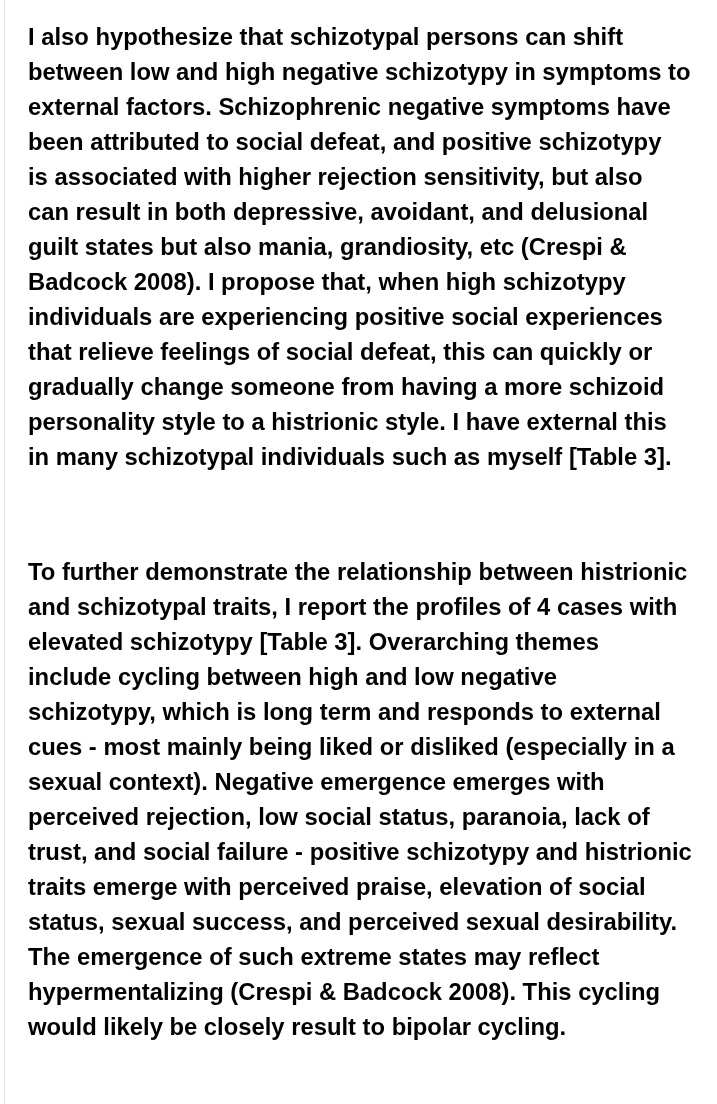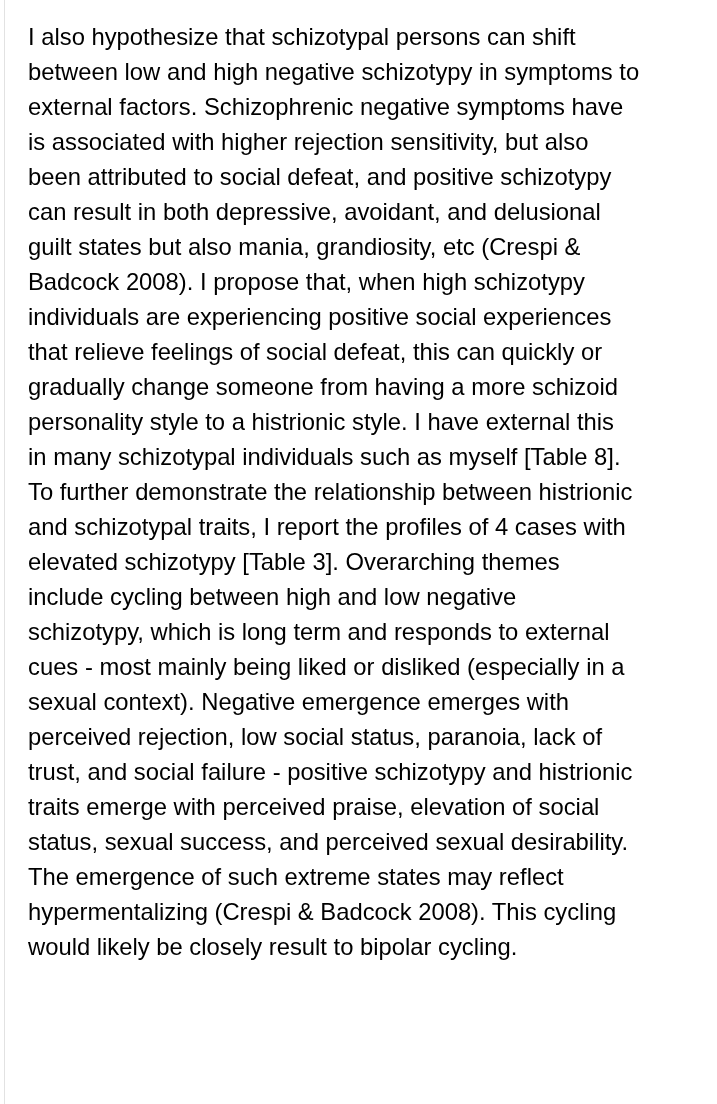--- a/index.html
+++ b/index.html
@@ -32,7 +32,7 @@
   .para {
     font-size: 23.8px;
     line-height: 35px;
-    font-weight: 400;
+    font-weight: 700;
     letter-spacing: 0;
   }
   .para + .para {

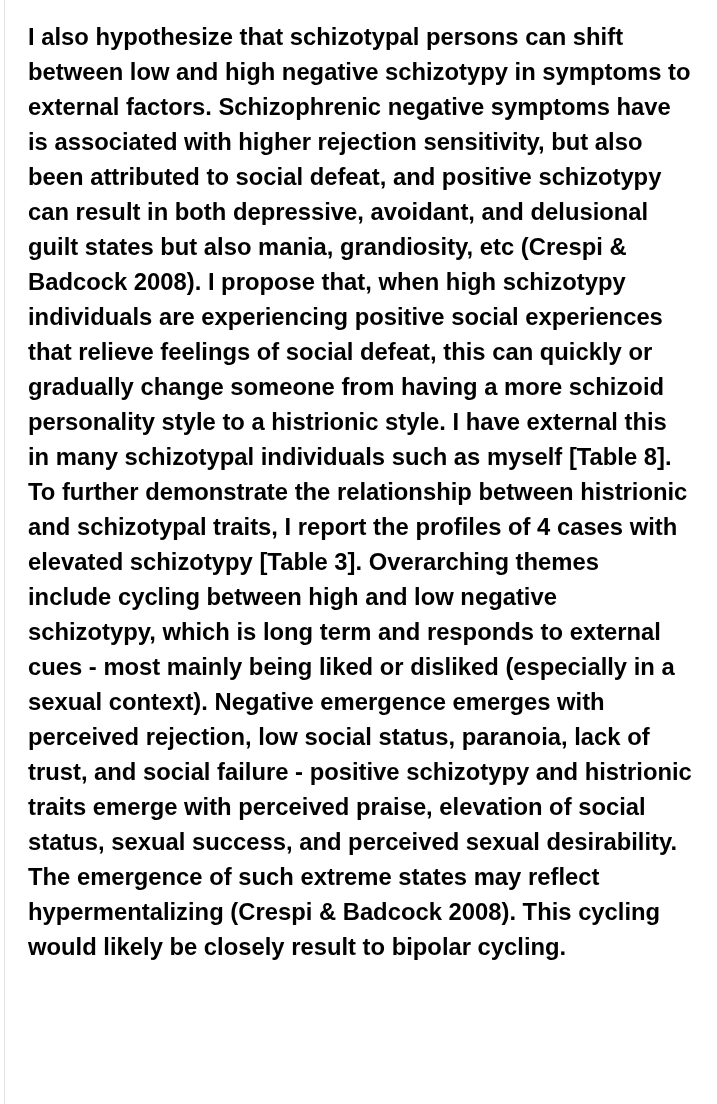--- a/index.html
+++ b/index.html
@@ -52,8 +52,8 @@
       <div class="line">I also hypothesize that schizotypal persons can shift</div>
       <div class="line">between low and high negative schizotypy in symptoms to</div>
       <div class="line">external factors. Schizophrenic negative symptoms have</div>
+      <div class="line">been attributed to social defeat, and positive schizotypy</div>
       <div class="line">is associated with higher rejection sensitivity, but also</div>
-      <div class="line">been attributed to social defeat, and positive schizotypy</div>
       <div class="line">can result in both depressive, avoidant, and delusional</div>
       <div class="line">guilt states but also mania, grandiosity, etc (Crespi &amp;</div>
       <div class="line">Badcock 2008). I propose that, when high schizotypy</div>

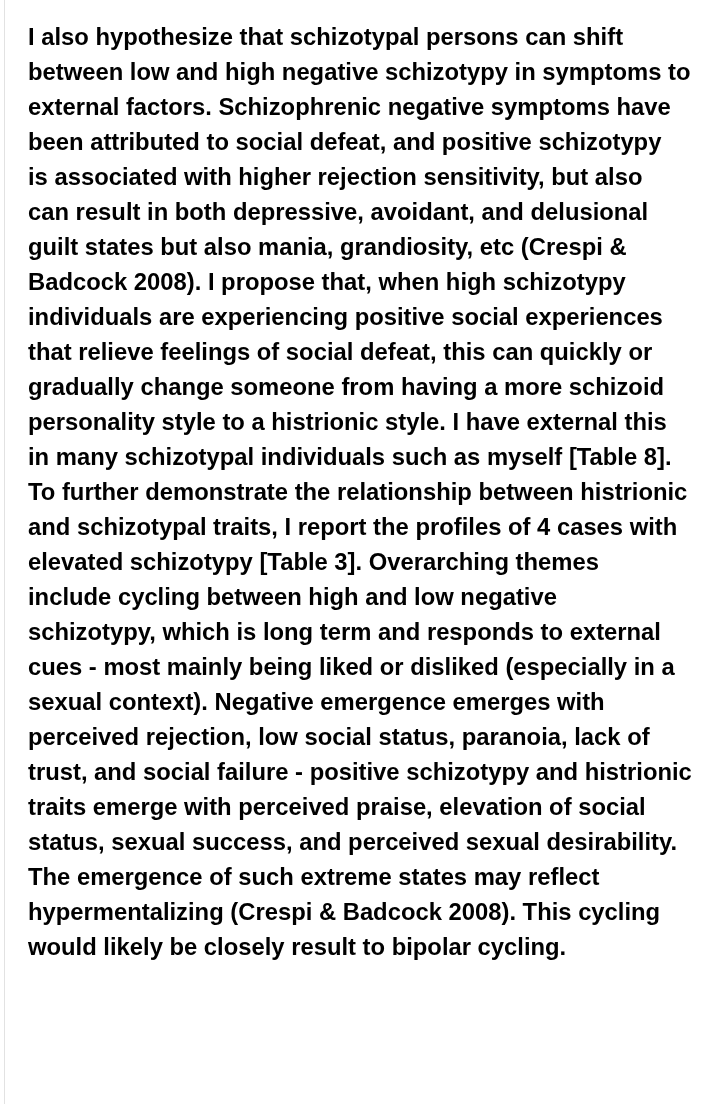--- a/index.html
+++ b/index.html
@@ -61,7 +61,7 @@
       <div class="line">that relieve feelings of social defeat, this can quickly or</div>
       <div class="line">gradually change someone from having a more schizoid</div>
       <div class="line">personality style to a histrionic style. I have external this</div>
-      <div class="line">in many schizotypal individuals such as myself [Table 8].</div>
+      <div class="line">in many schizotypal individuals such as myself [Table 3].</div>
     </div>
   <div class="para">
       <div class="line">To further demonstrate the relationship between histrionic</div>

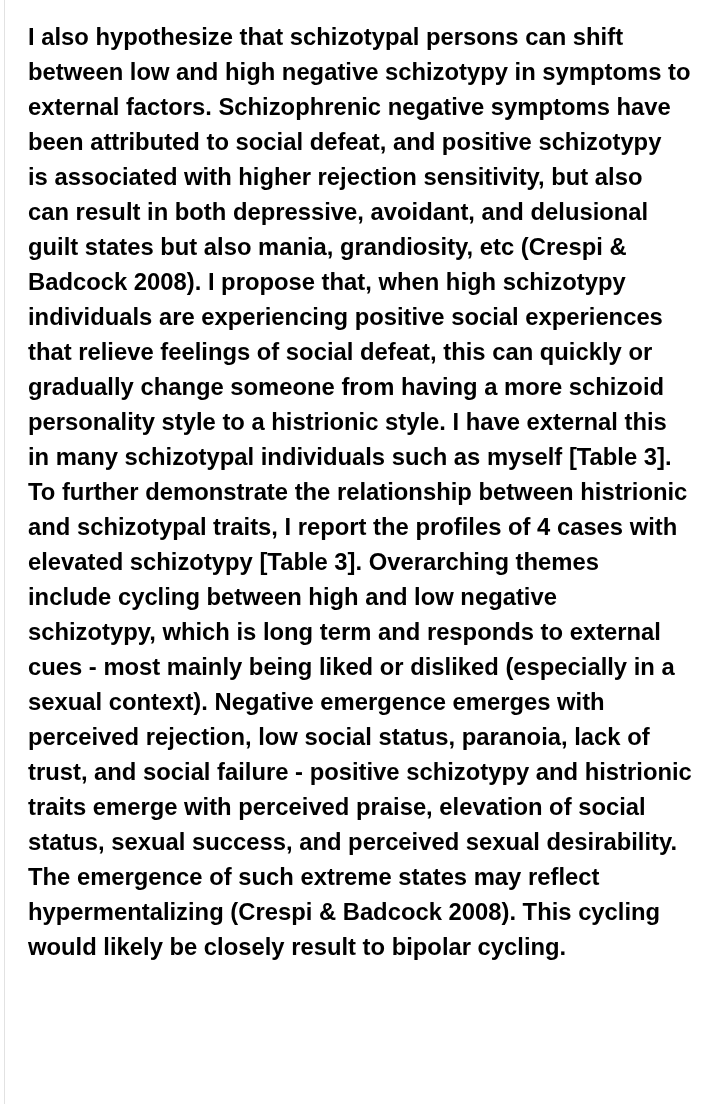--- a/index.html
+++ b/index.html
@@ -36,6 +36,7 @@
     letter-spacing: 0;
   }
   .para + .para {
+    margin-top: 80px;
   }
   .para .line {
     height: 35px;

